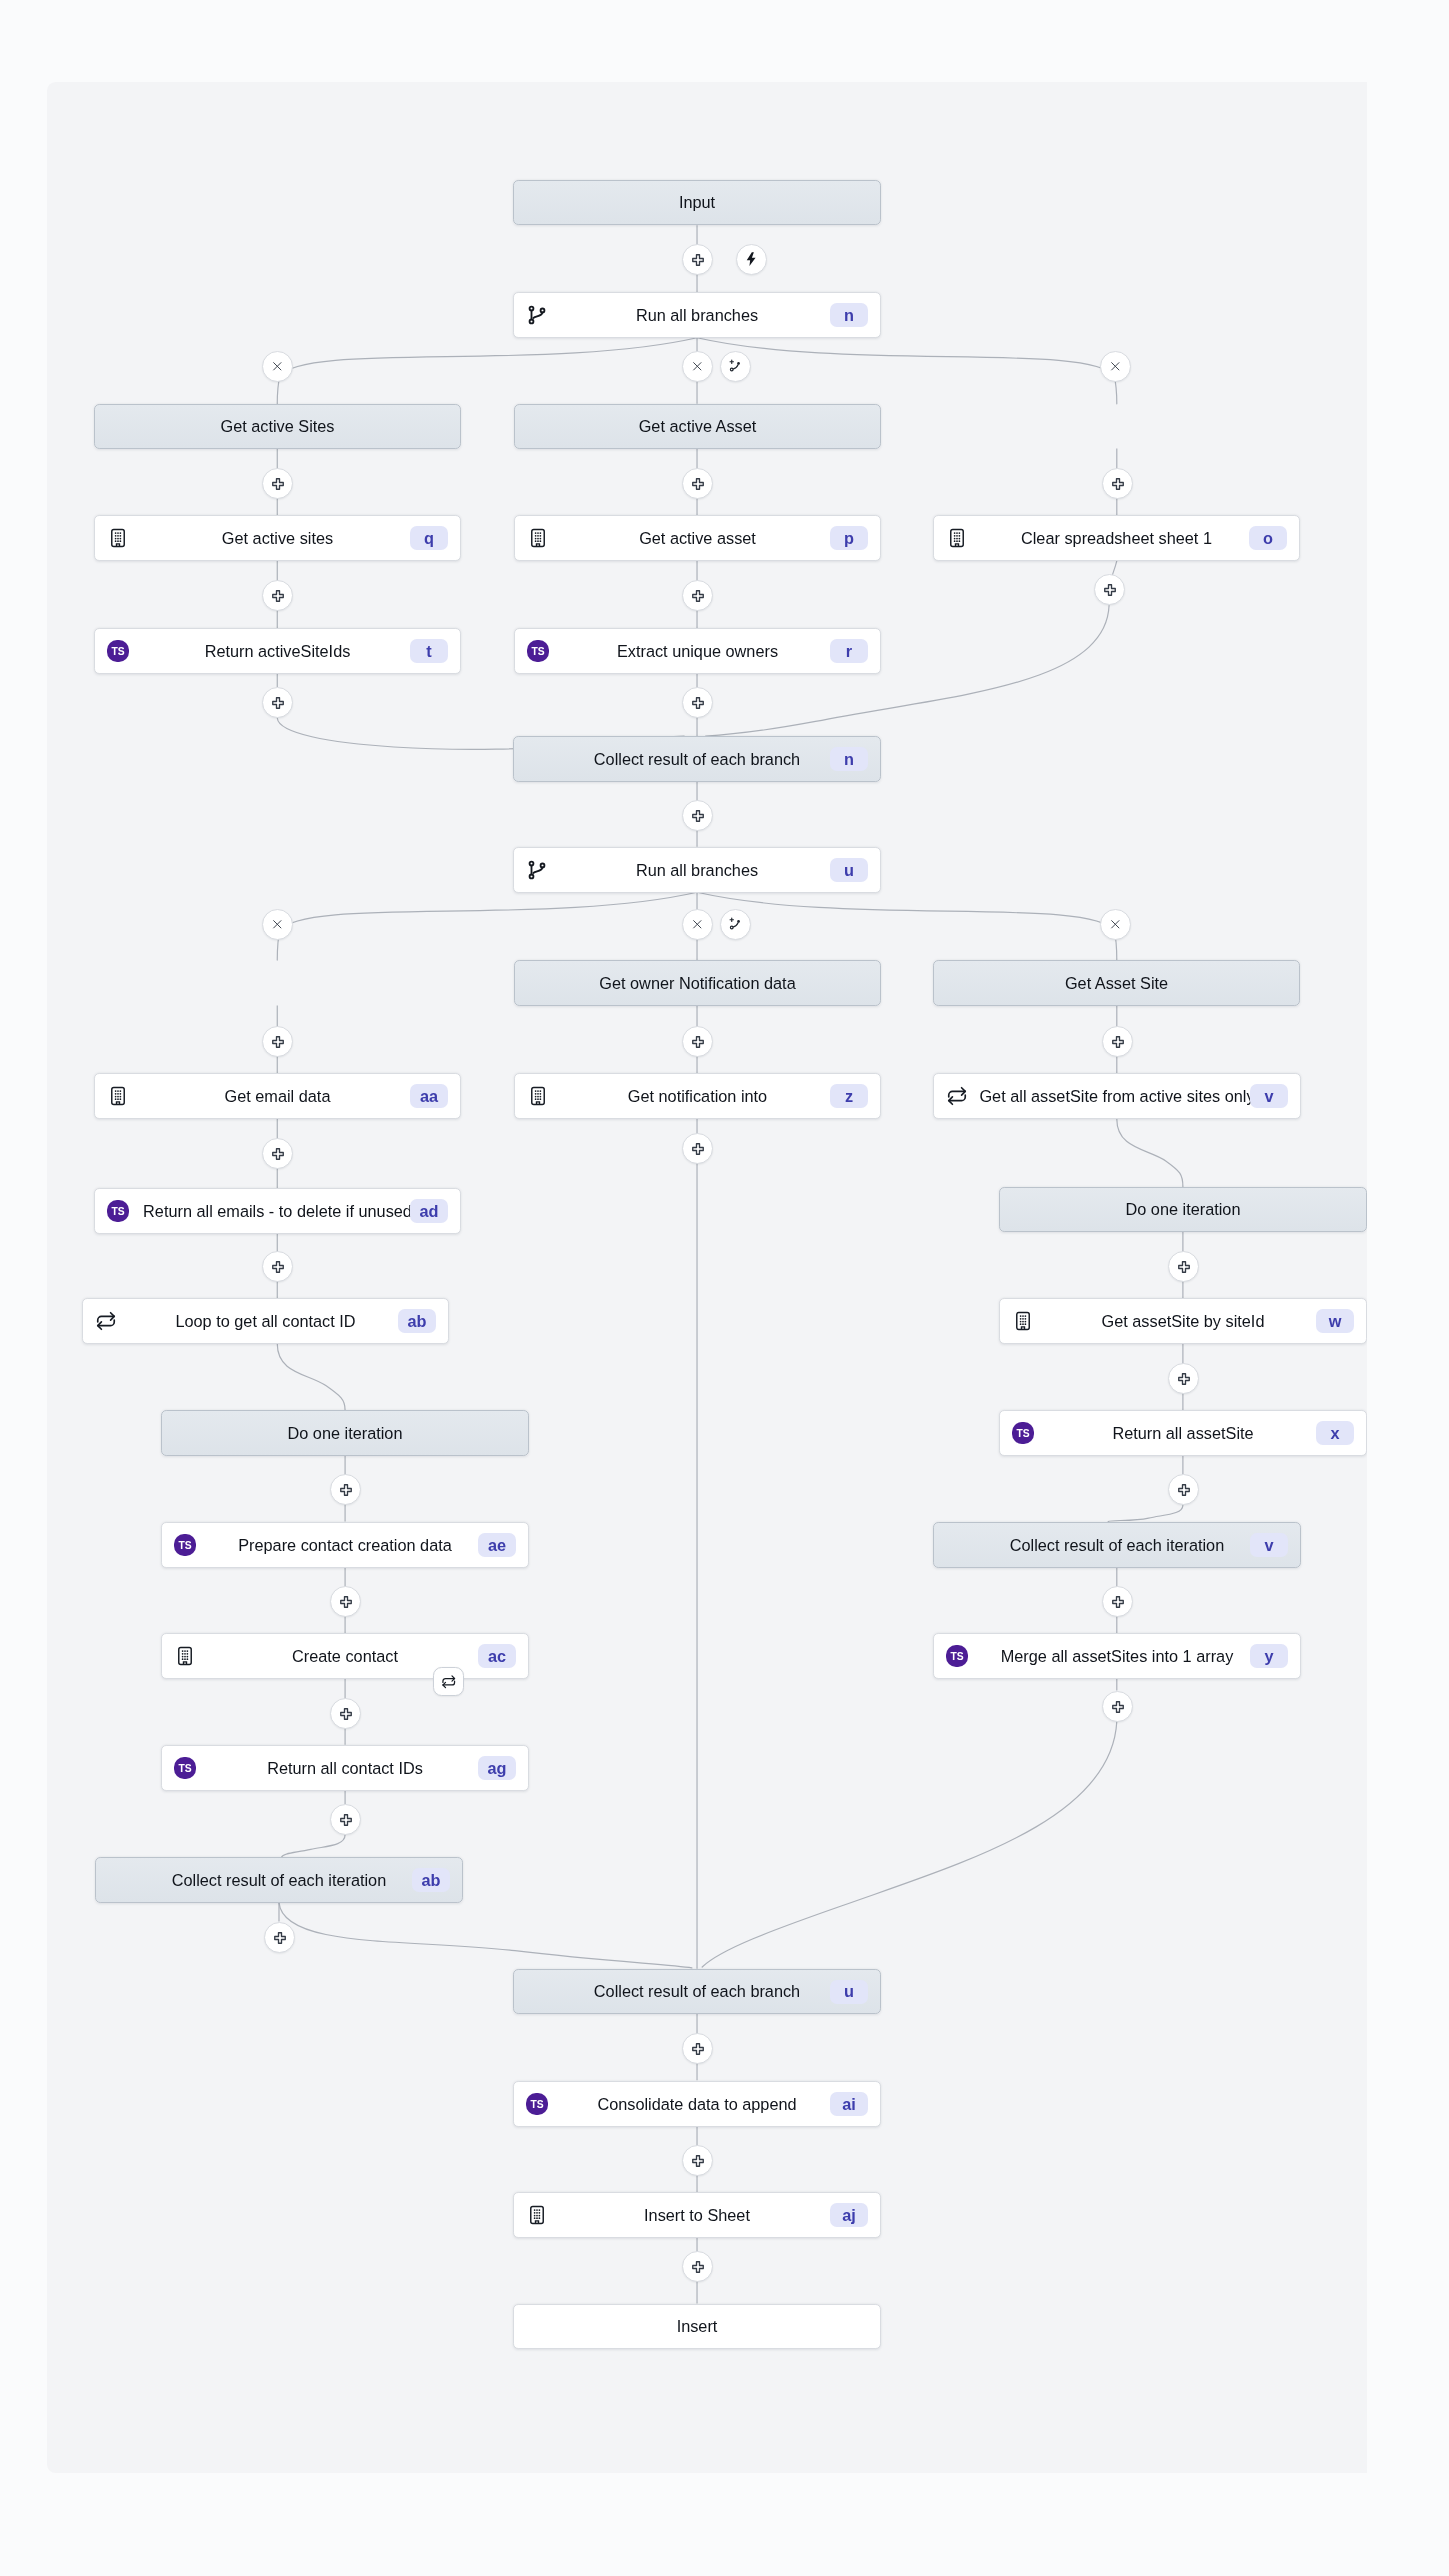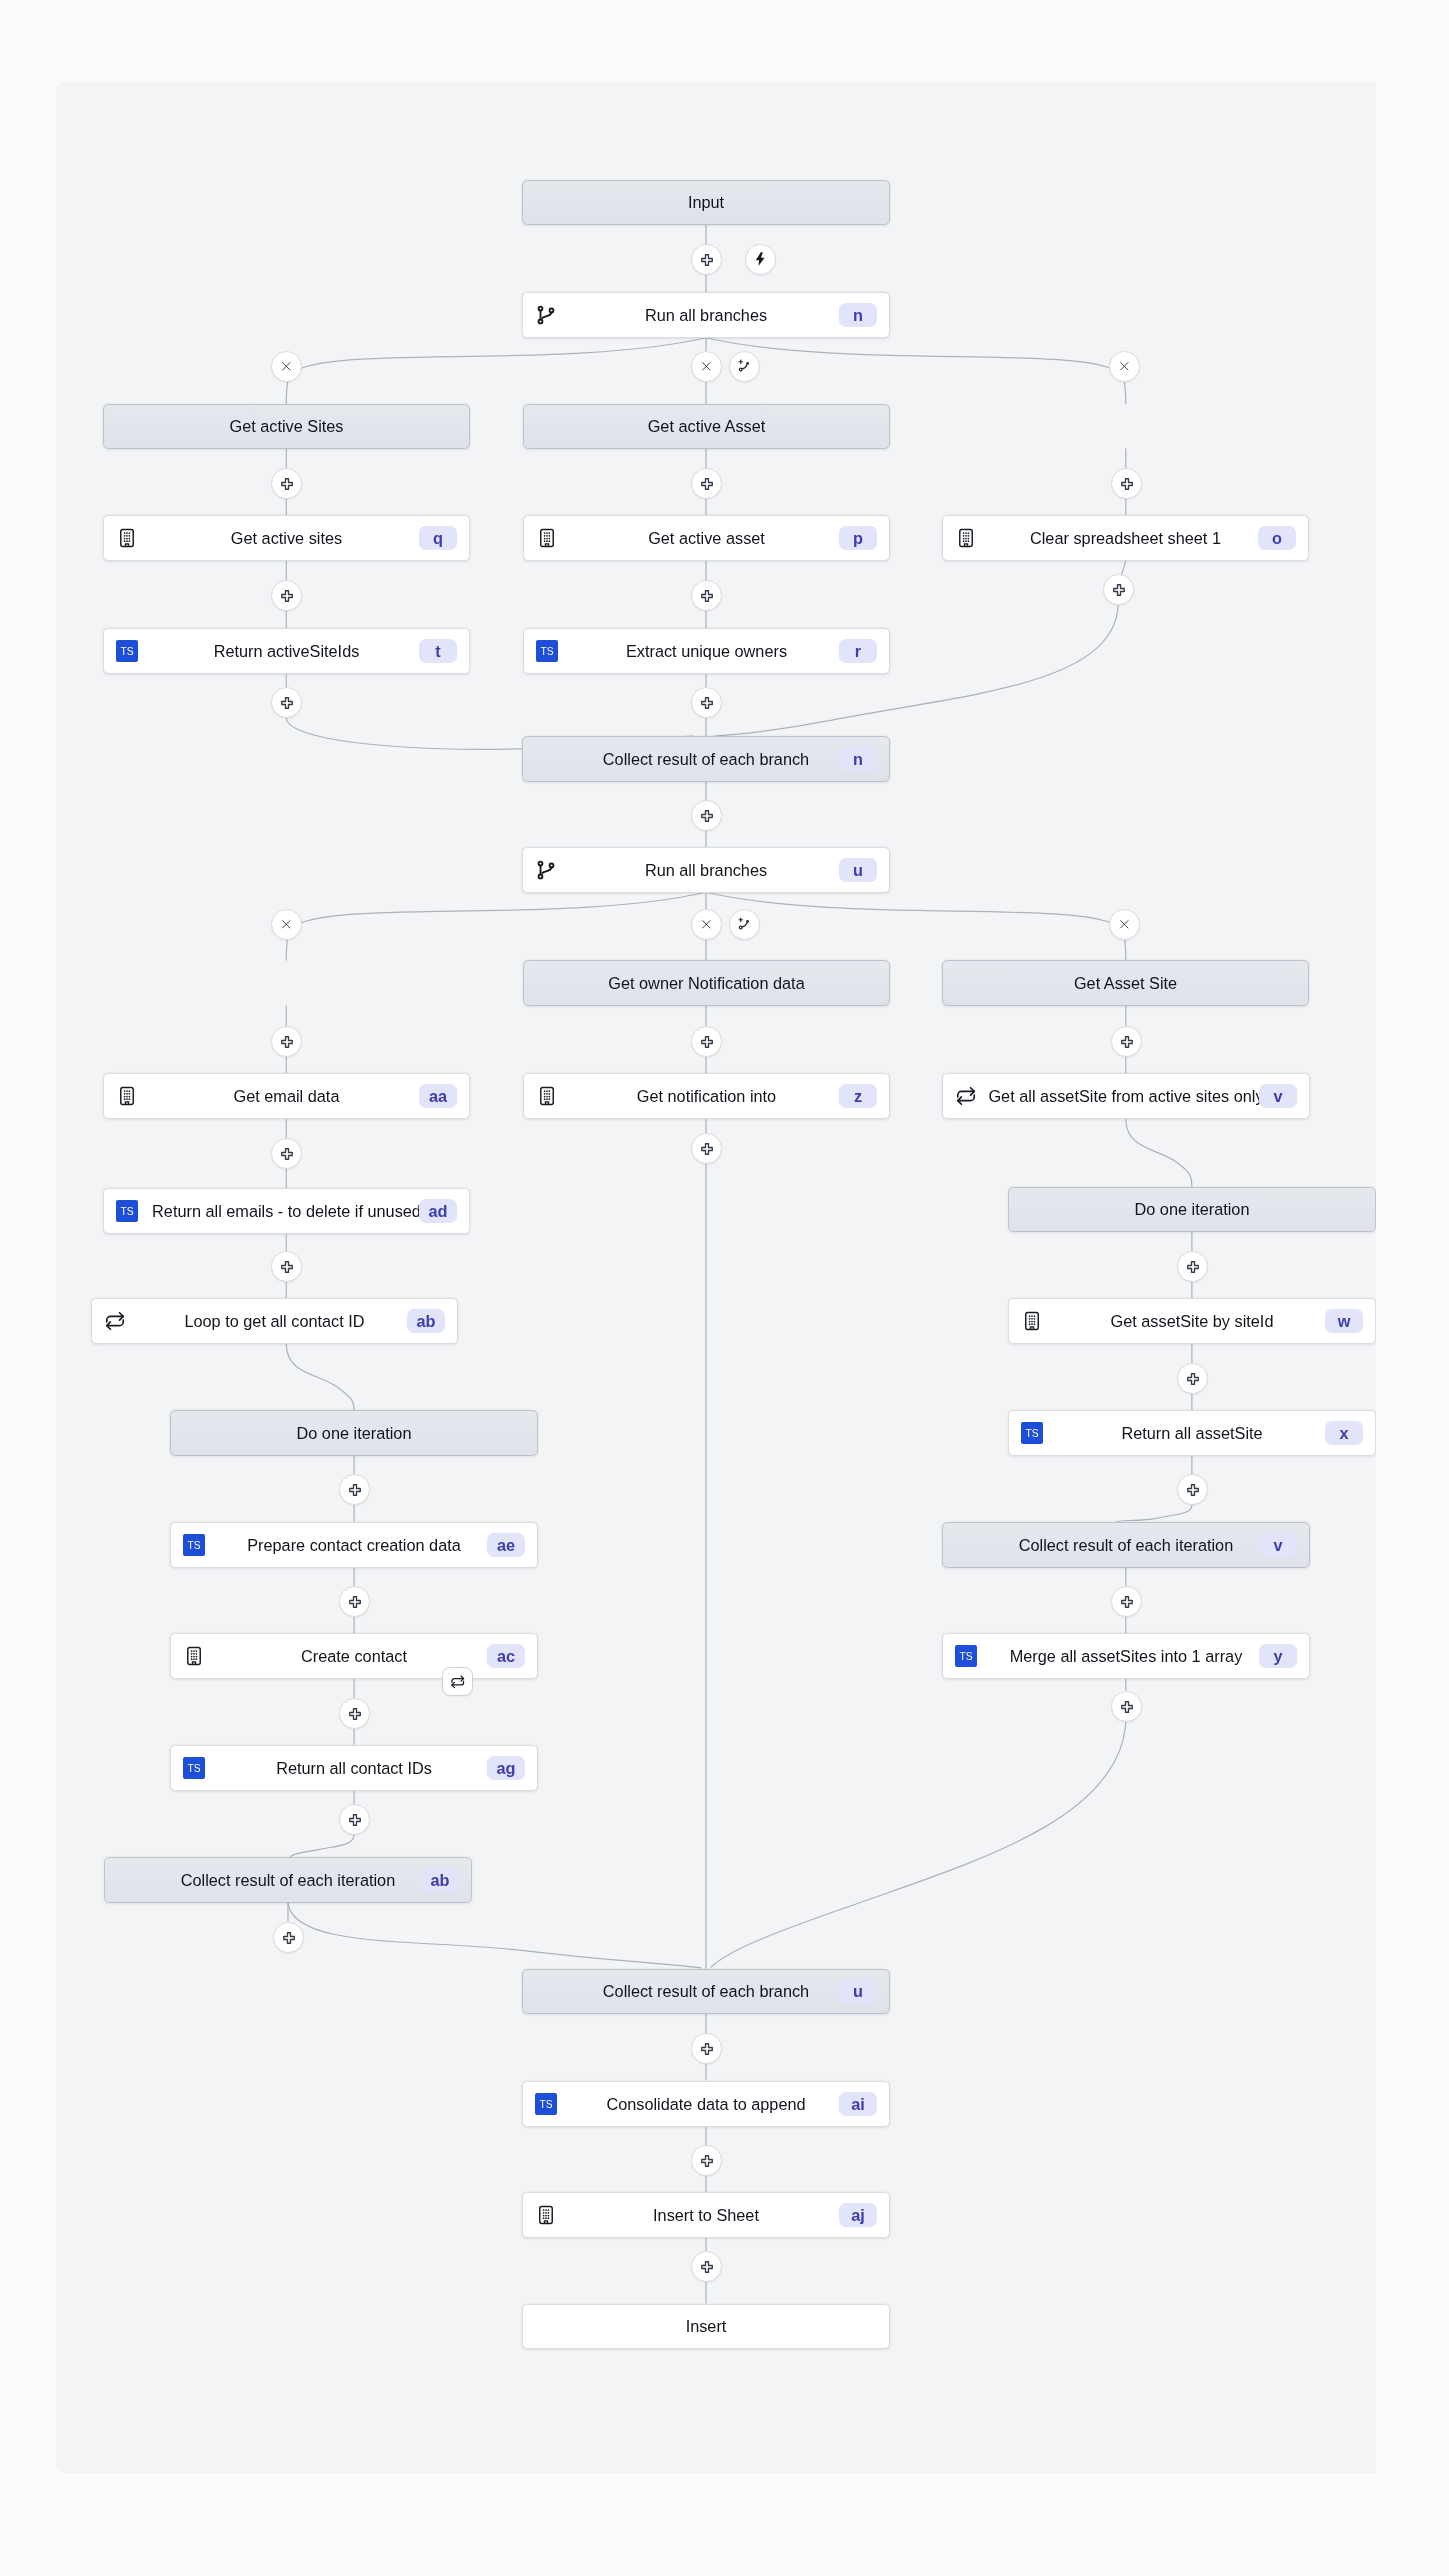--- a/index.html
+++ b/index.html
@@ -4,7 +4,7 @@
 <style>
   html,body{margin:0;padding:0;background:#fafbfc;}
   .stage{position:relative;width:1367px;height:2576px;overflow:hidden;
-         font-family:"Liberation Sans",sans-serif;margin-left:9px;}
+         font-family:"Liberation Sans",sans-serif;}
   .canvas{position:absolute;left:47px;top:82px;width:1355px;height:2391px;
           background:#f3f4f6;border-radius:8.6px;}
   .edges{position:absolute;left:0;top:0;z-index:1;}

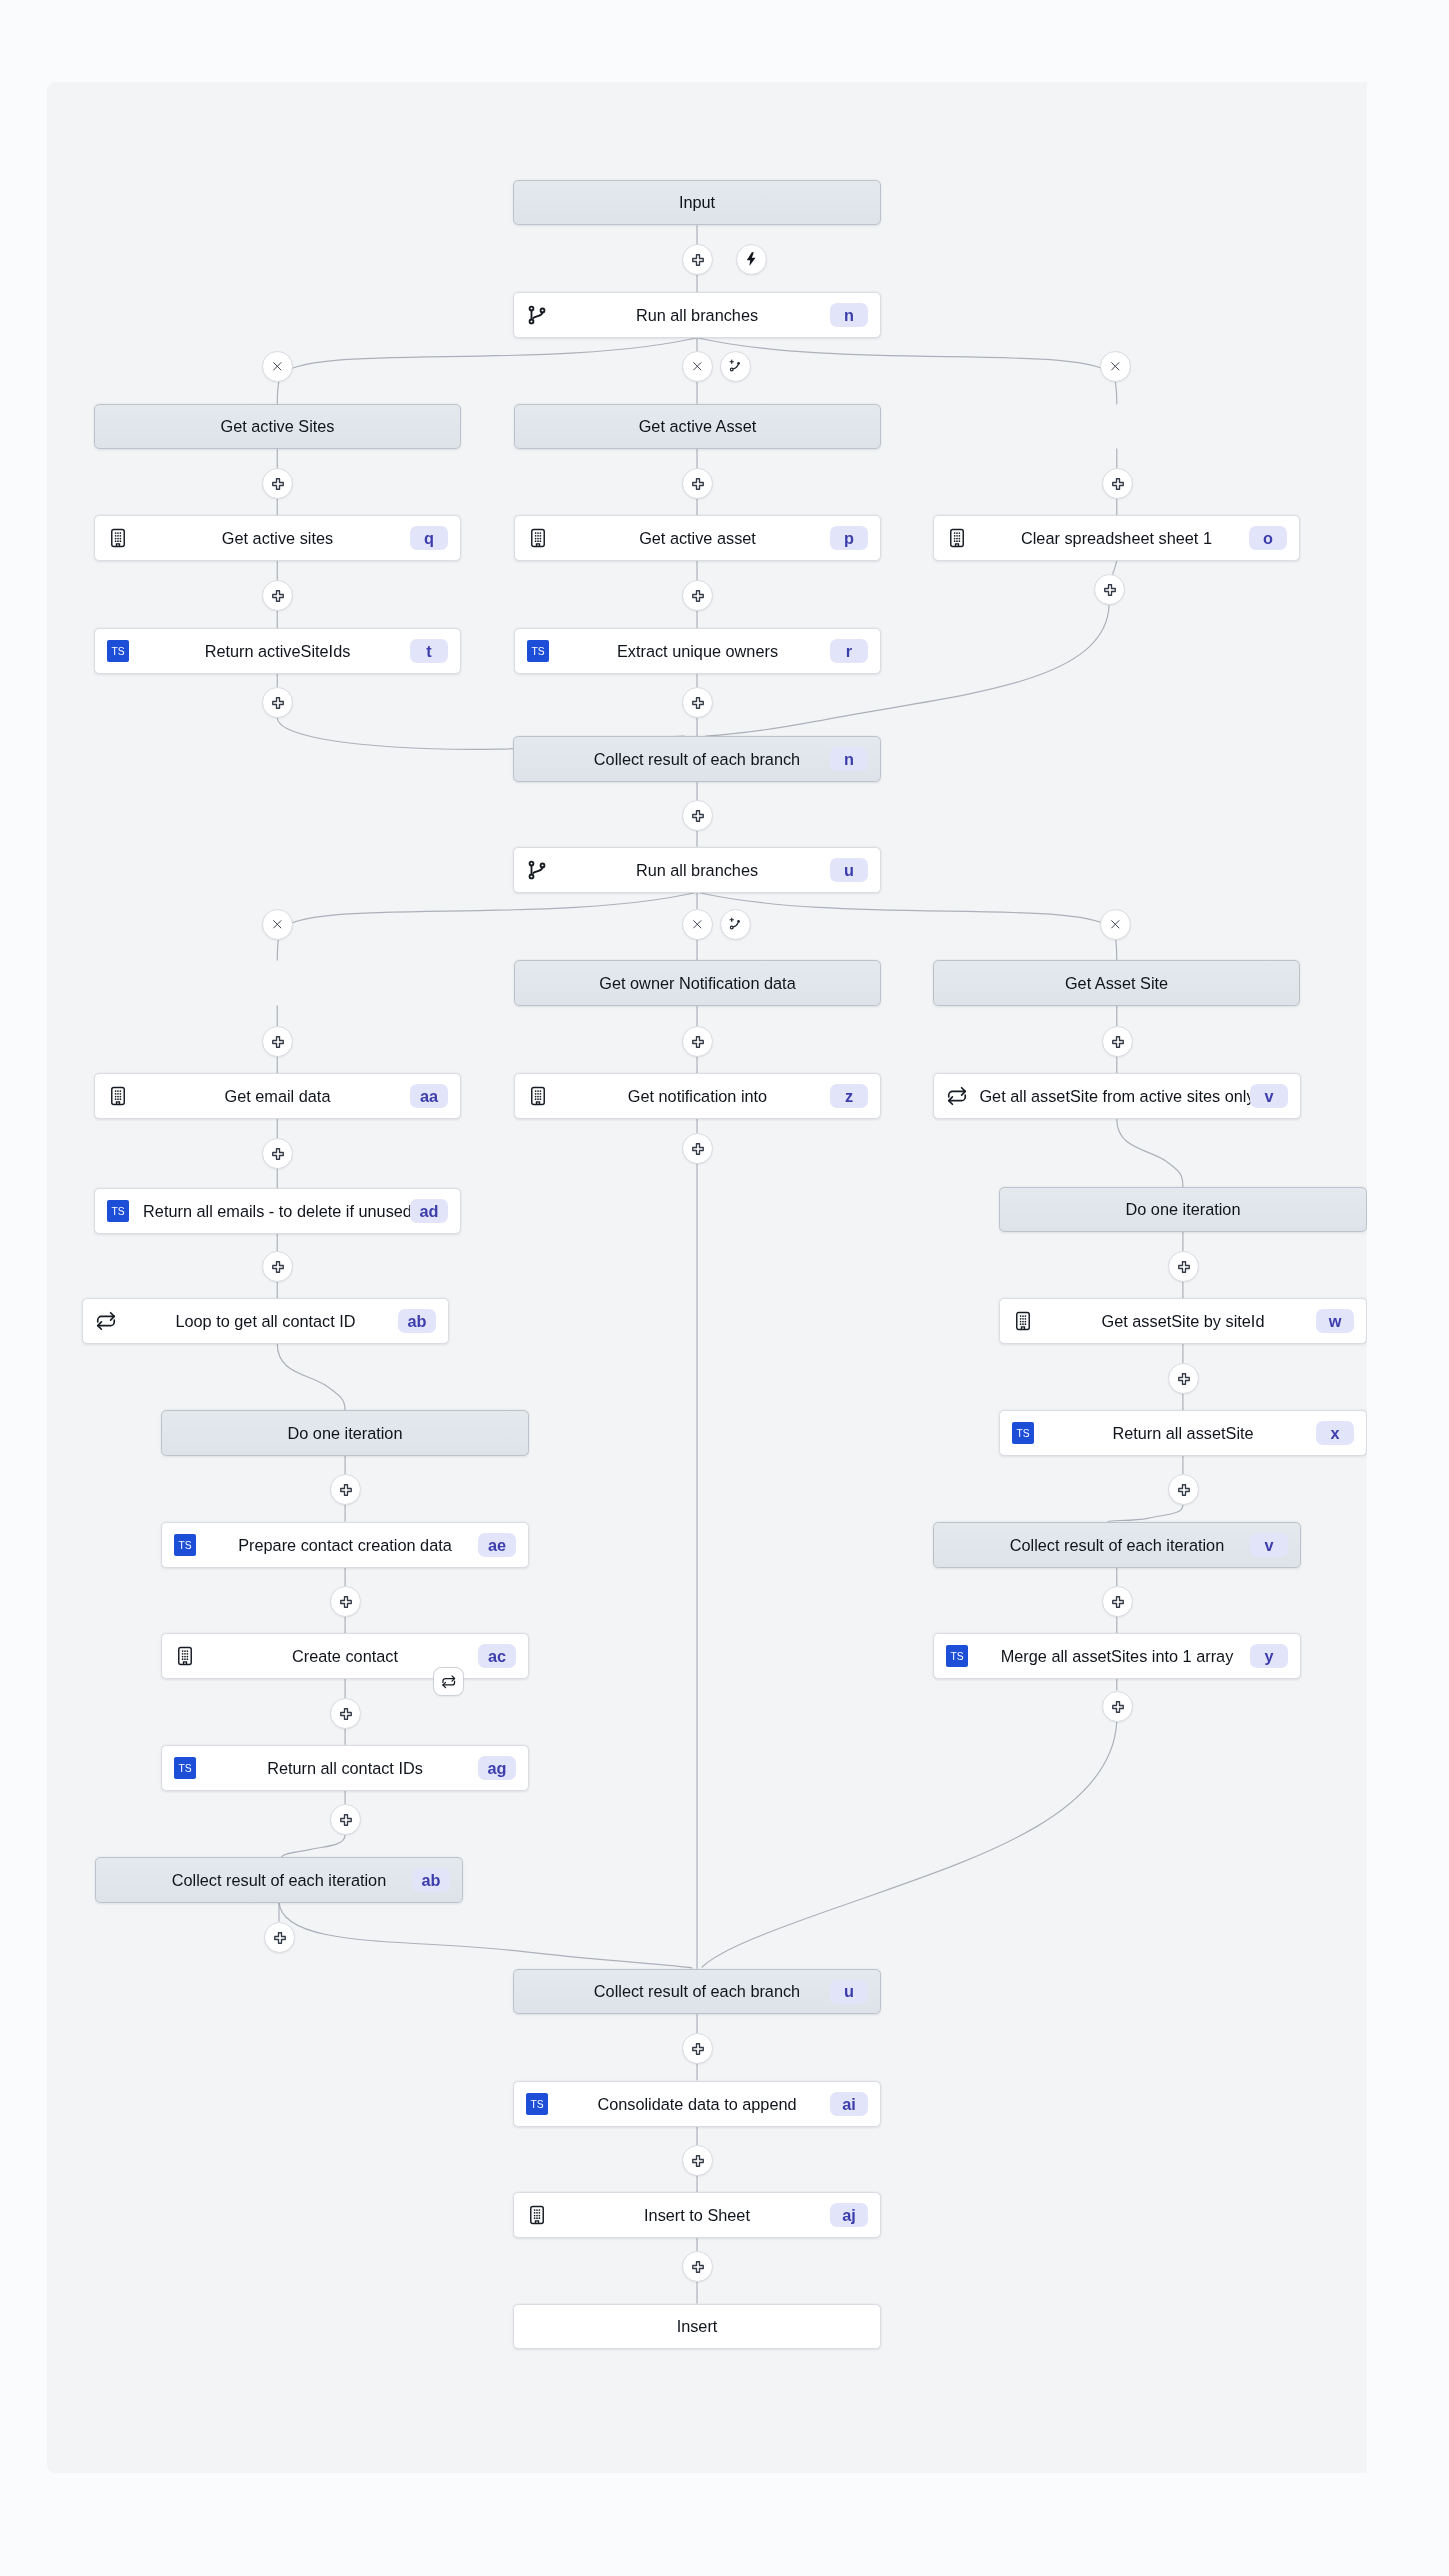--- a/index.html
+++ b/index.html
@@ -20,8 +20,8 @@
          min-width:38px;height:24px;padding:0 8.6px;box-sizing:border-box;border-radius:6.9px;
          background:#e2e5f9;color:#3d3dac;font-weight:bold;font-size:16.3px;
          display:flex;align-items:center;justify-content:center;}
-  .ts{width:22px;height:22px;border-radius:2px;background:#1d4ed8;color:#fff;
-      font-weight:normal;font-size:10.3px;display:flex;align-items:center;justify-content:center;}
+  .ts{width:22px;height:22px;border-radius:10px;background:#4c1d95;color:#fff;
+      font-weight:bold;font-size:10.3px;display:flex;align-items:center;justify-content:center;}
   .pbtn{position:absolute;width:31px;height:31px;border-radius:50%;background:#fff;
         border:0.9px solid #d9dce1;box-shadow:0 0.9px 1.7px rgba(25,35,55,.08);
         display:flex;align-items:center;justify-content:center;z-index:3;box-sizing:border-box;}

